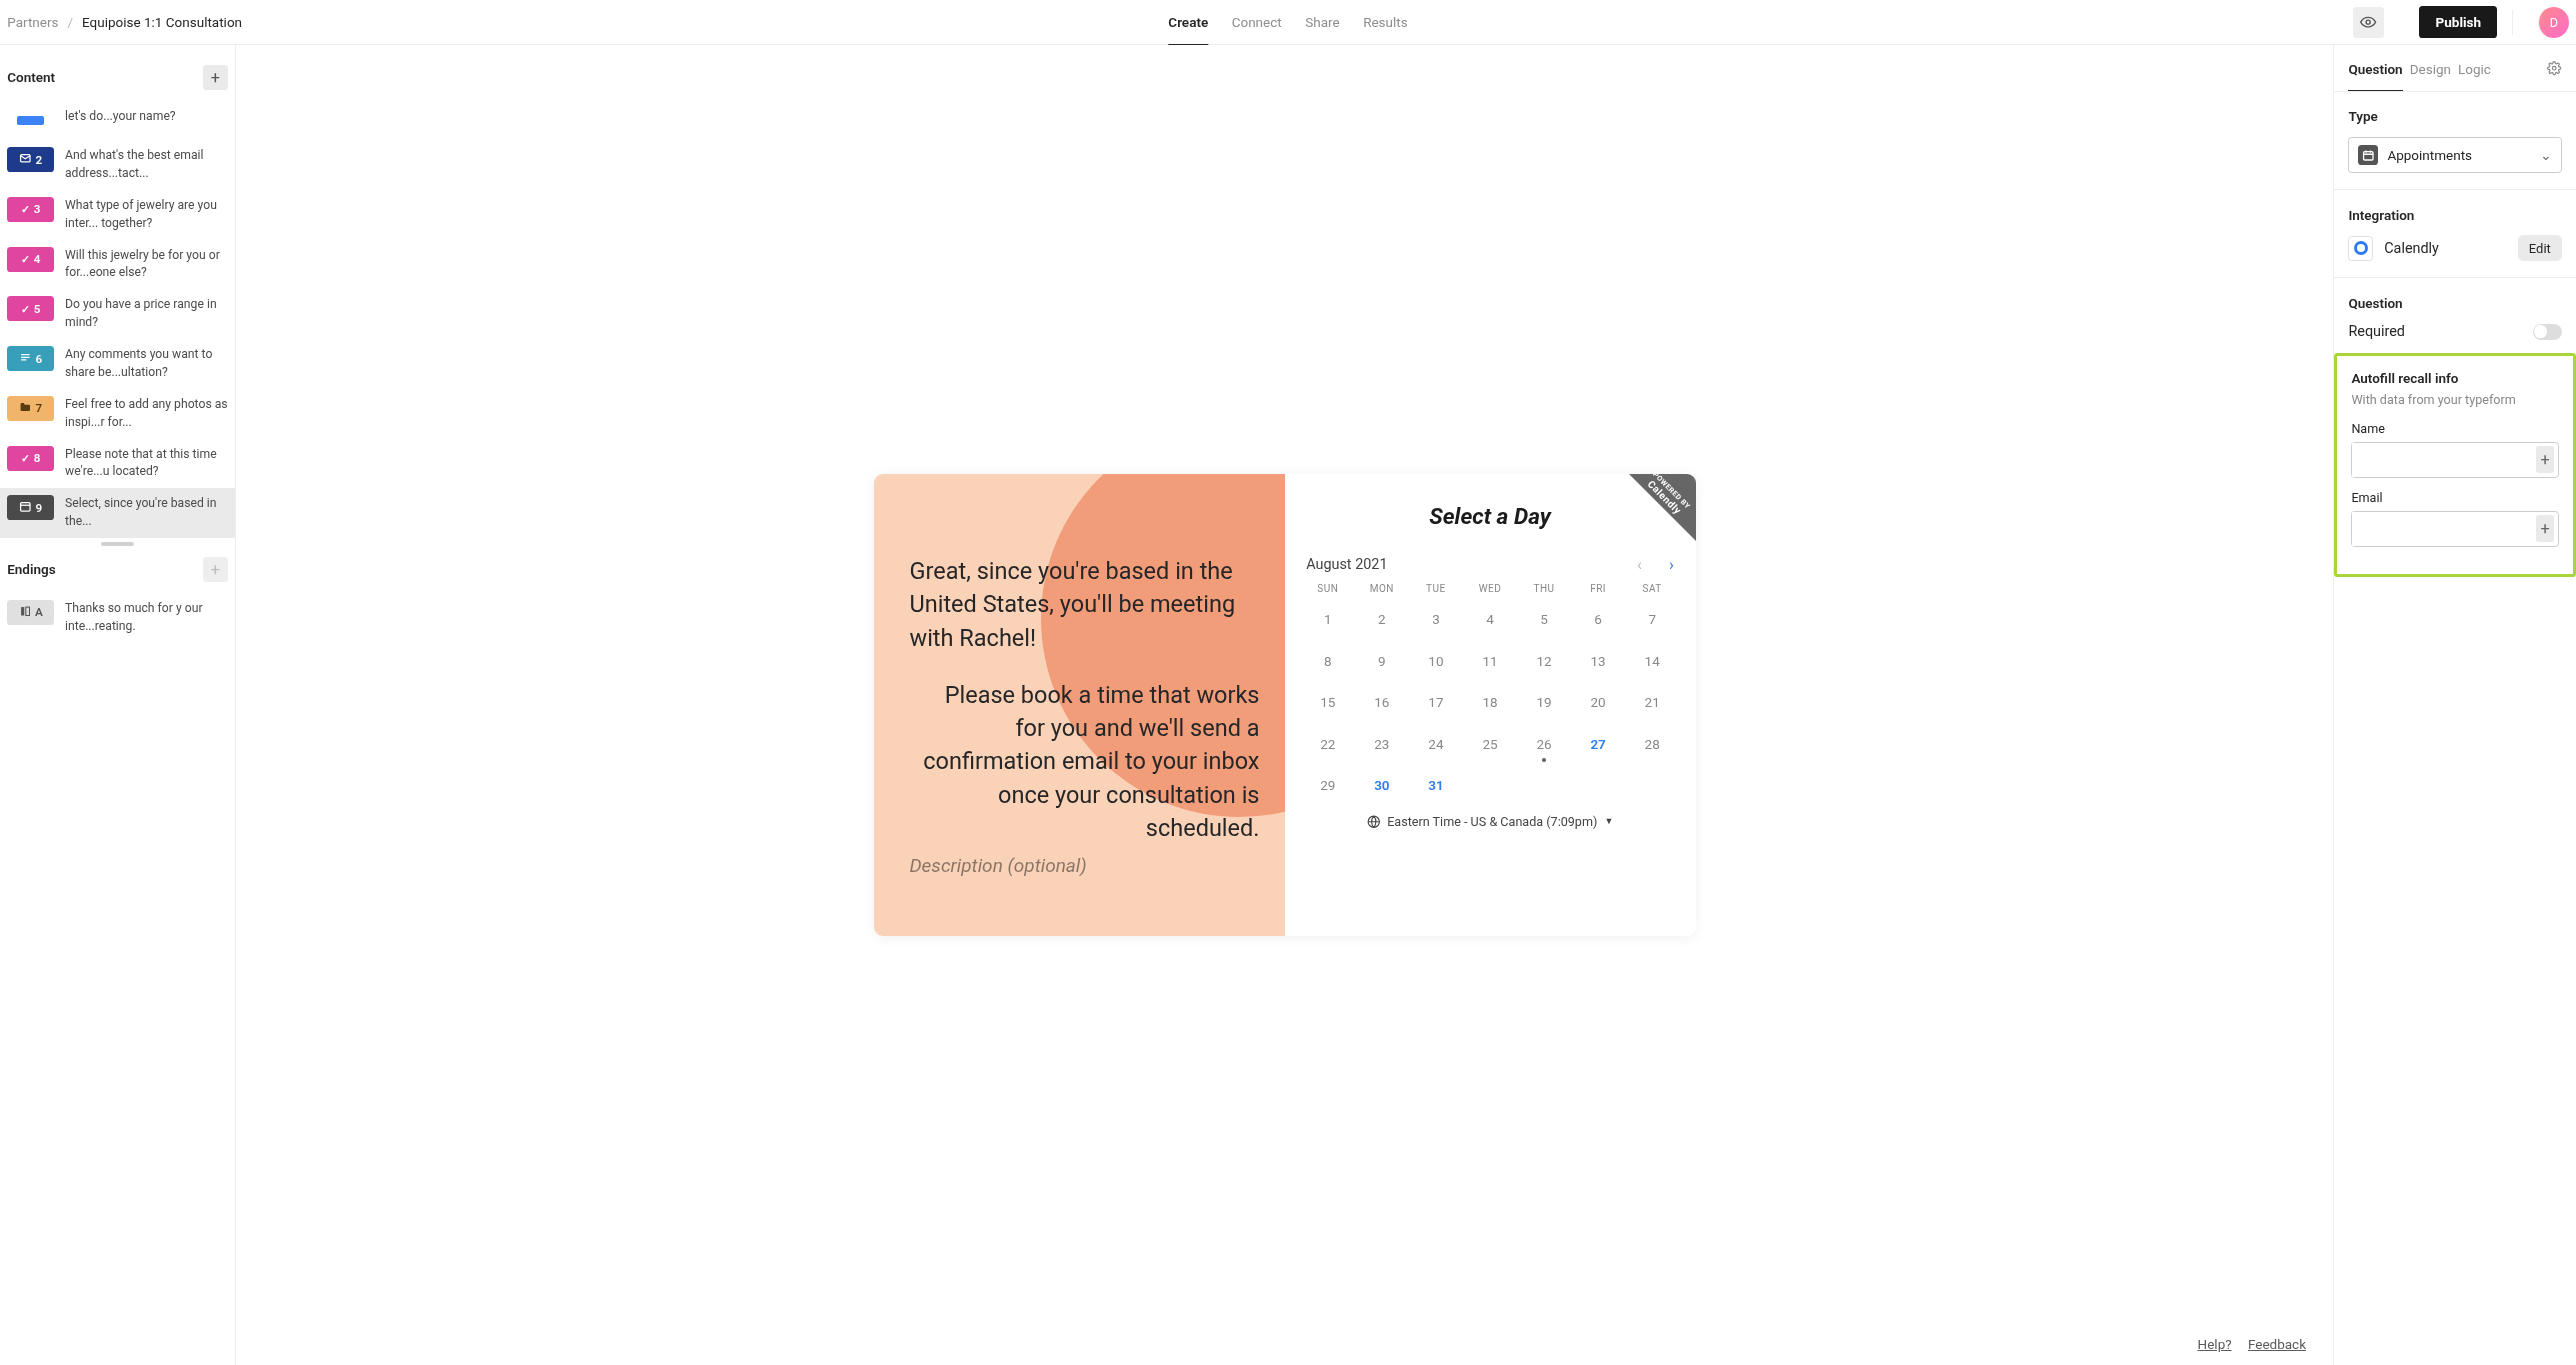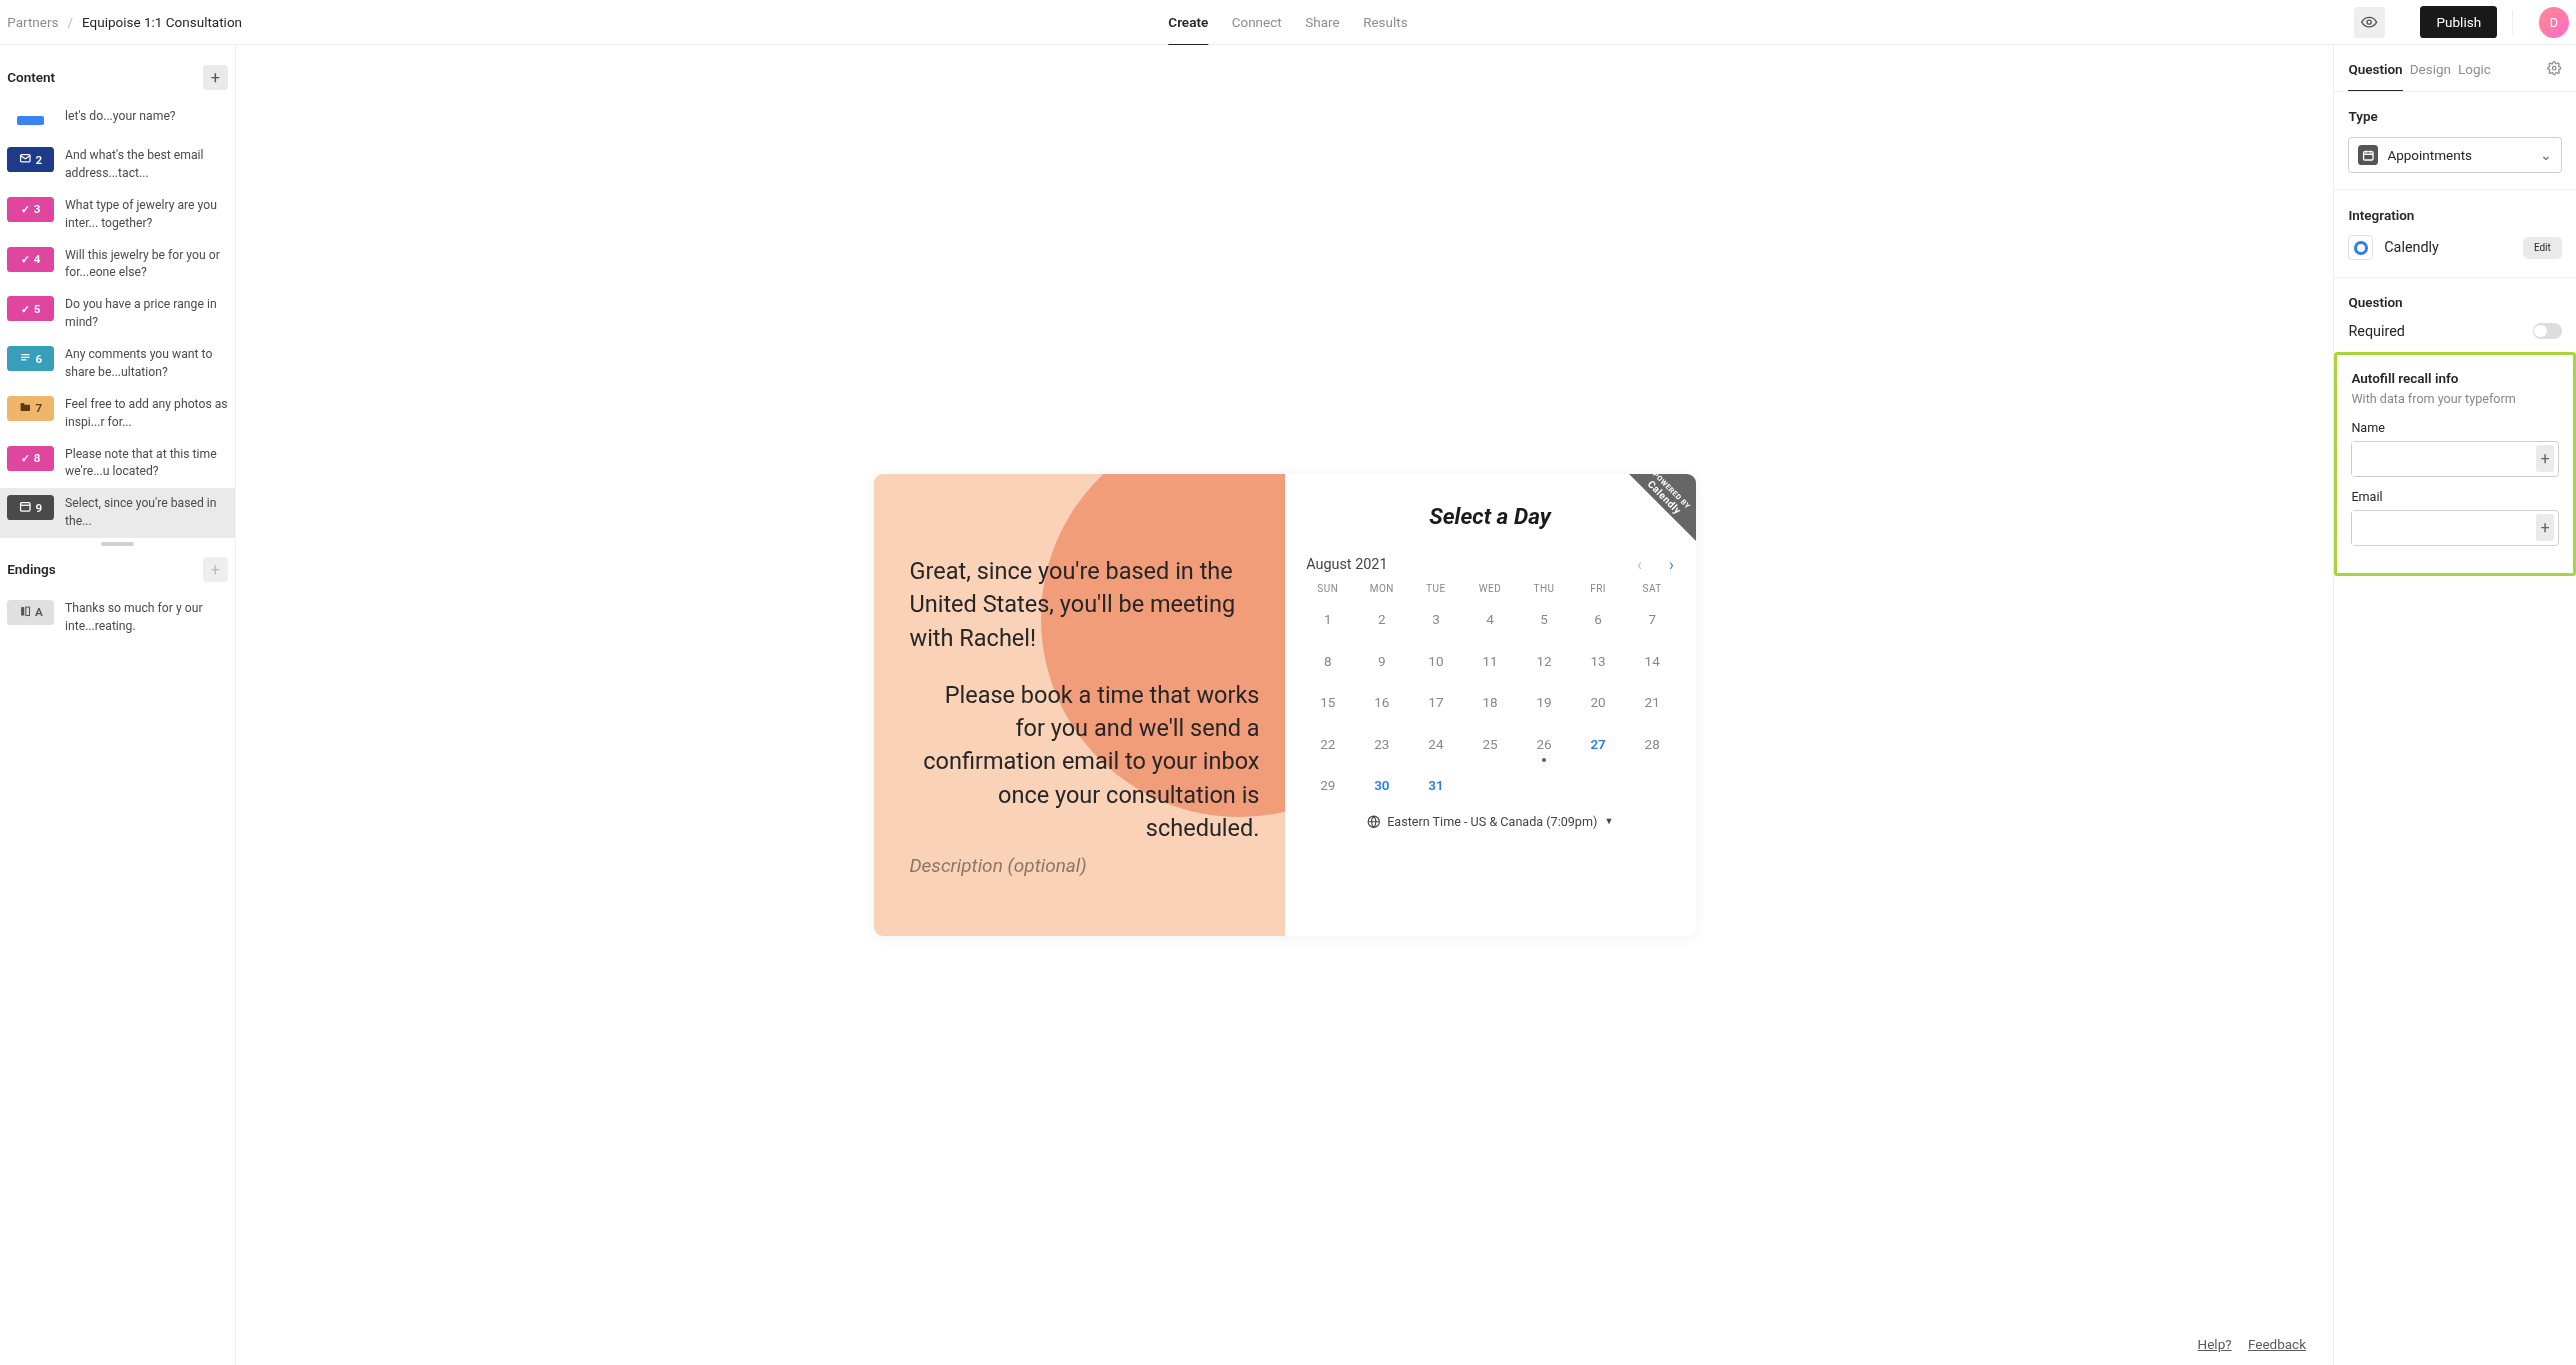--- a/index.html
+++ b/index.html
@@ -17,7 +17,7 @@
 .tabs-top .tab.active { color: #262627; font-weight: 600; border-bottom: 1.8px solid #262627; }
 .header-right { margin-left: auto; display: flex; align-items: center; gap: 7.2px; }
 .preview-btn { width: 31px; height: 31px; background: #eee; border-radius: 3.6px; display: flex; align-items: center; justify-content: center; }
-.publish-btn { background: #191919; color: #fff; padding: 8.1px 16.3px; border-radius: 3.6px; font-size: 13.5px; font-weight: 400; margin-left: 28px; }
+.publish-btn { background: #191919; color: #fff; padding: 8.1px 16.3px; border-radius: 3.6px; font-size: 13.5px; font-weight: 700; margin-left: 28px; }
 .avatar { width: 31px; height: 31px; border-radius: 50%; background: linear-gradient(135deg, #ff8a8a, #ff6bcb); display: flex; align-items: center; justify-content: center; color: #fff; font-size: 12.6px; margin-left: 10.8px; border-left: 0.9px solid #eee; padding-left: 0; }
 .divider-v { width:0.9px; height:25px; background:#eee; margin:0 7.2px; }
 

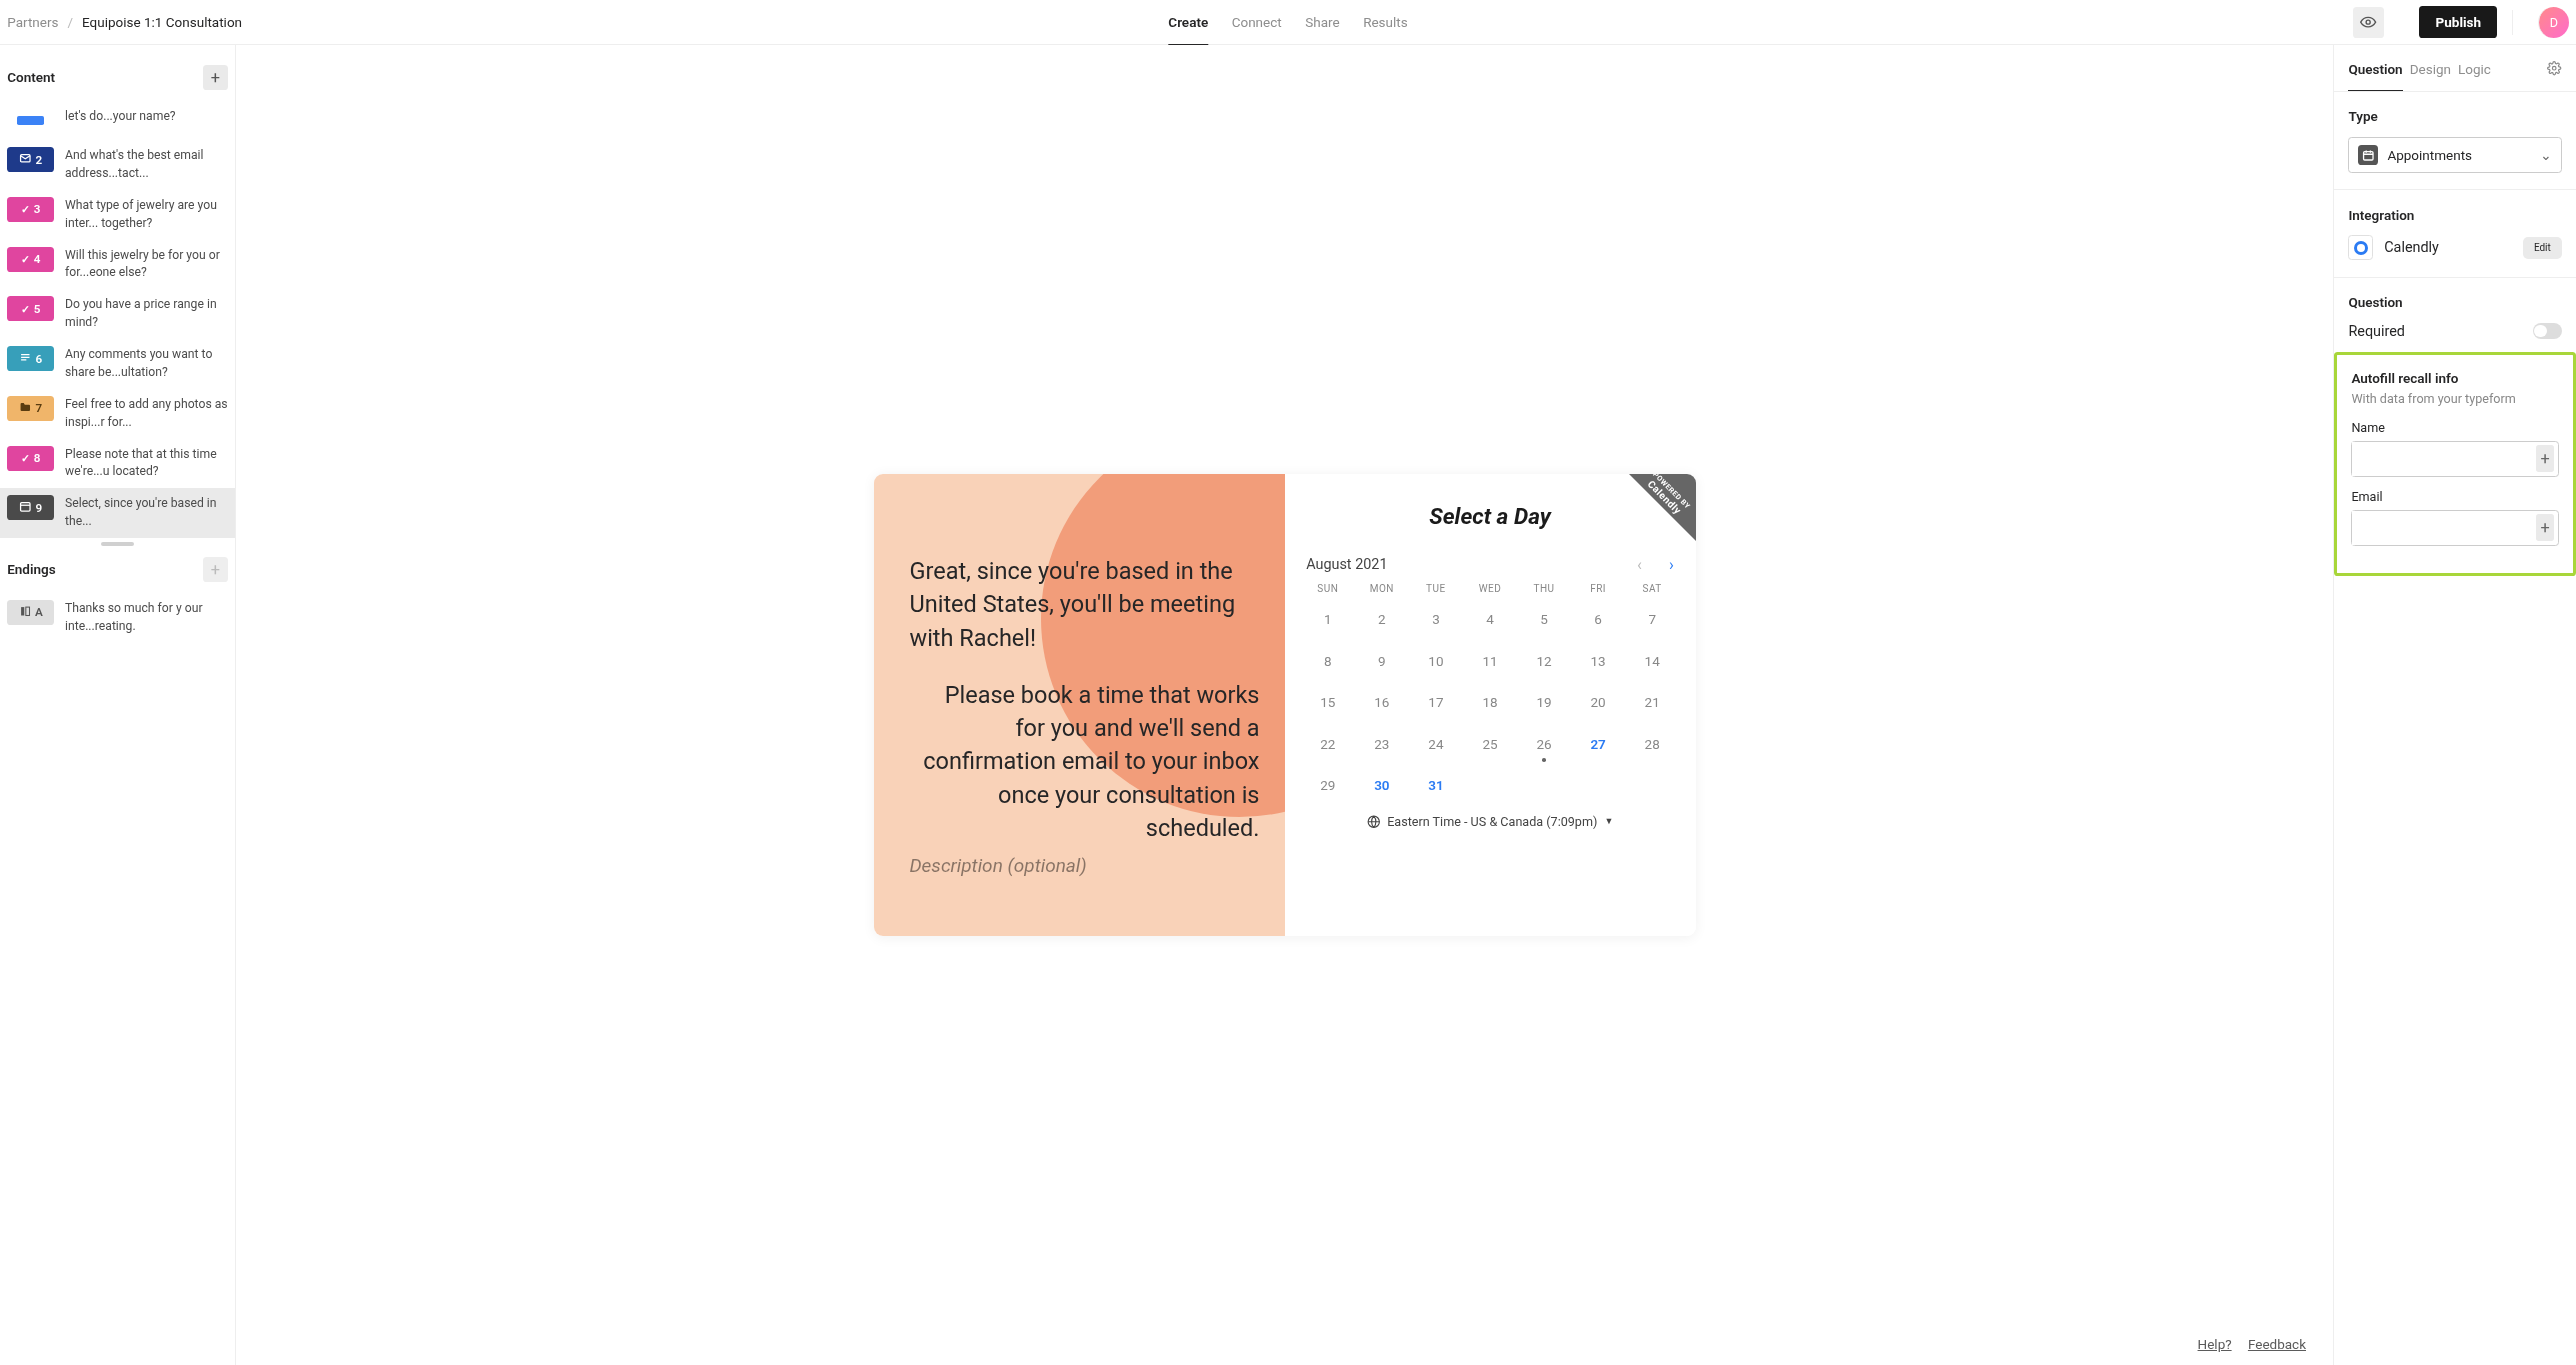--- a/index.html
+++ b/index.html
@@ -88,7 +88,7 @@
 .rp-int-icon { width:25px; height:25px; border:0.9px solid #e0e0e0; border-radius:3.6px; display:flex; align-items:center; justify-content:center; }
 .rp-int-icon .ring { width:14.4px; height:14.4px; border:3.6px solid #2b7bf3; border-radius:50%; }
 .rp-int-name { font-size:14.4px; }
-.rp-edit { margin-left:auto; background:#eaeaea; border-radius:5px; padding:5.4px 10.8px; font-size:10px; }
+.rp-edit { margin-left:auto; background:#eaeaea; border-radius:5px; padding:5.4px 10.8px; font-size:13px; }
 .rp-toggle-row { display:flex; align-items:center; justify-content:space-between; }
 .toggle { width:29px; height:16.3px; background:#ddd; border-radius:9px; position:relative; }
 .toggle::after { content:""; position:absolute; width:12.6px; height:12.6px; border-radius:50%; background:#fff; top:1.8px; left:1.8px; }

